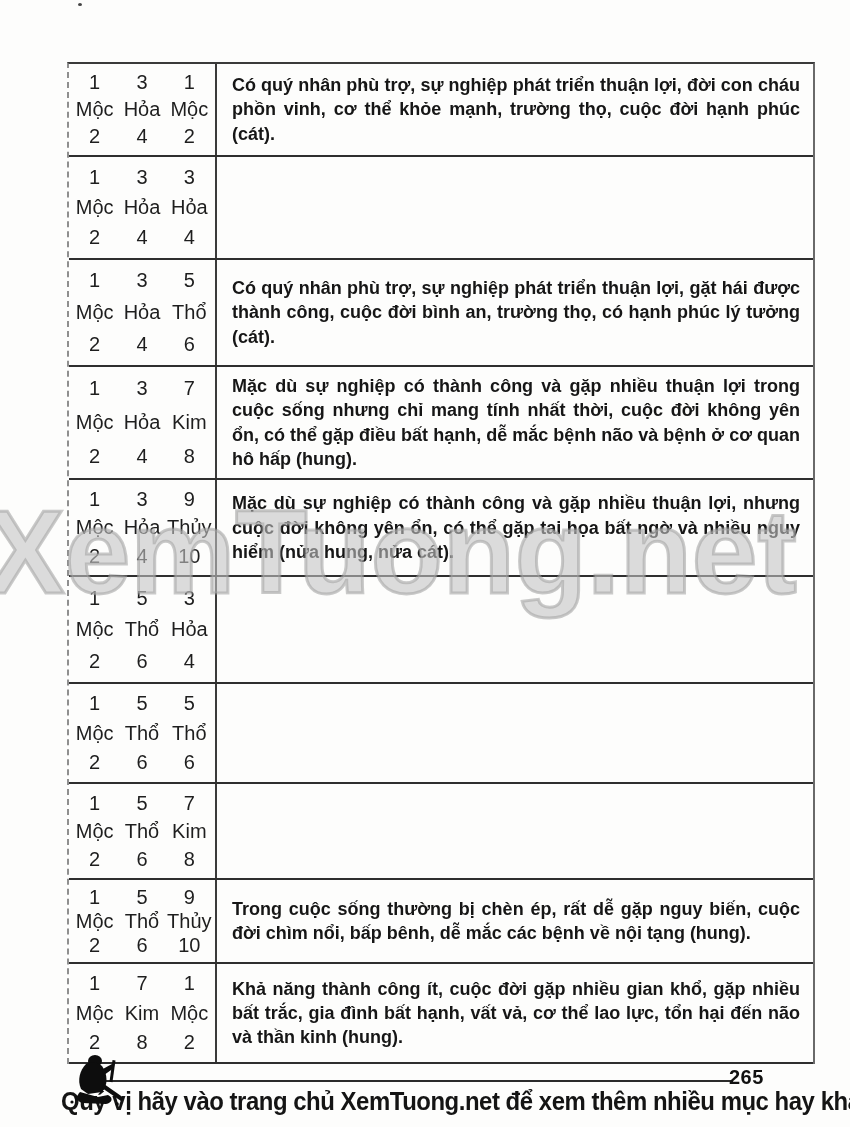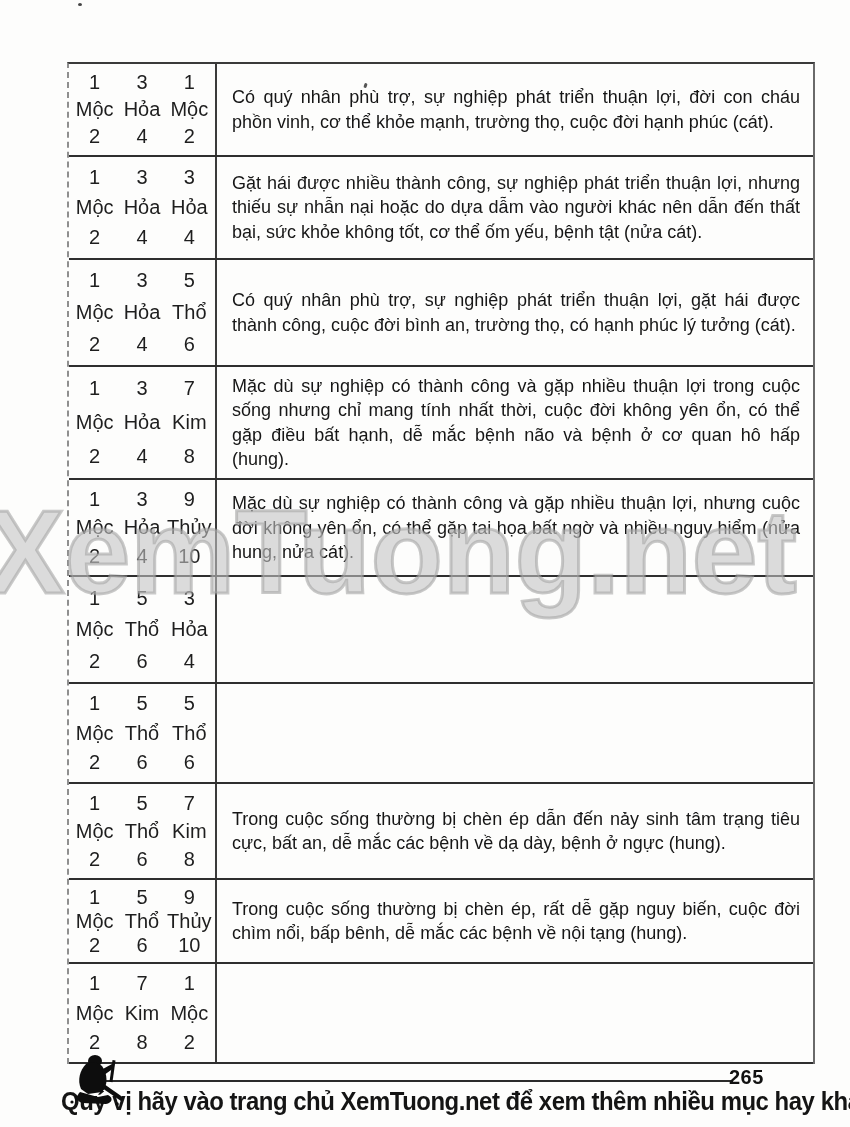--- a/index.html
+++ b/index.html
@@ -44,6 +44,7 @@
     font-size:18px;line-height:1.35;text-align:justify;
     display:flex;flex-direction:column;justify-content:center;
     color:#161616;
+    font-weight:bold;
   }
 
   

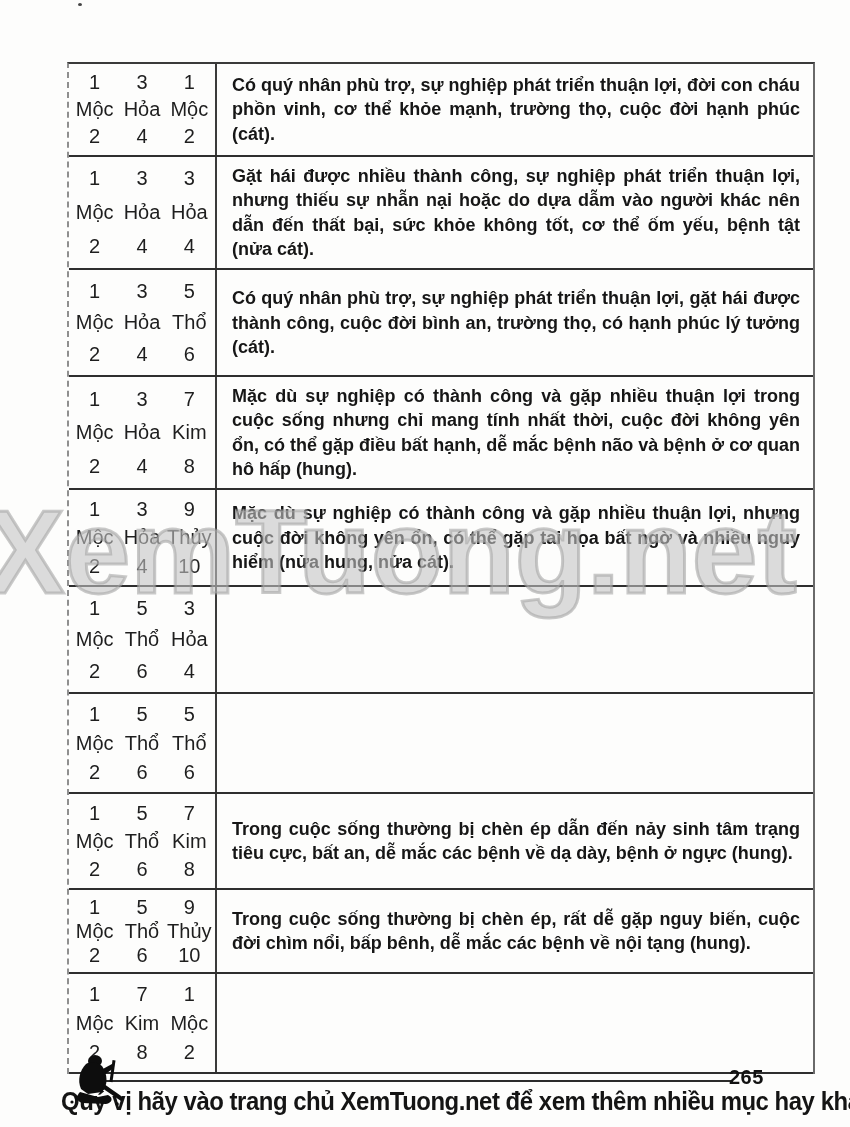--- a/index.html
+++ b/index.html
@@ -118,7 +118,6 @@
         <span>4</span>
       </div>
     </div>
-    <div class="cell-right">Gặt hái được nhiều thành công, sự nghiệp phát triển thuận lợi, nhưng thiếu sự nhẫn nại hoặc do dựa dẫm vào người khác nên dẫn đến thất bại, sức khỏe không tốt, cơ thể ốm yếu, bệnh tật (nửa cát).</div>
   </div>
 
   <div class="row">

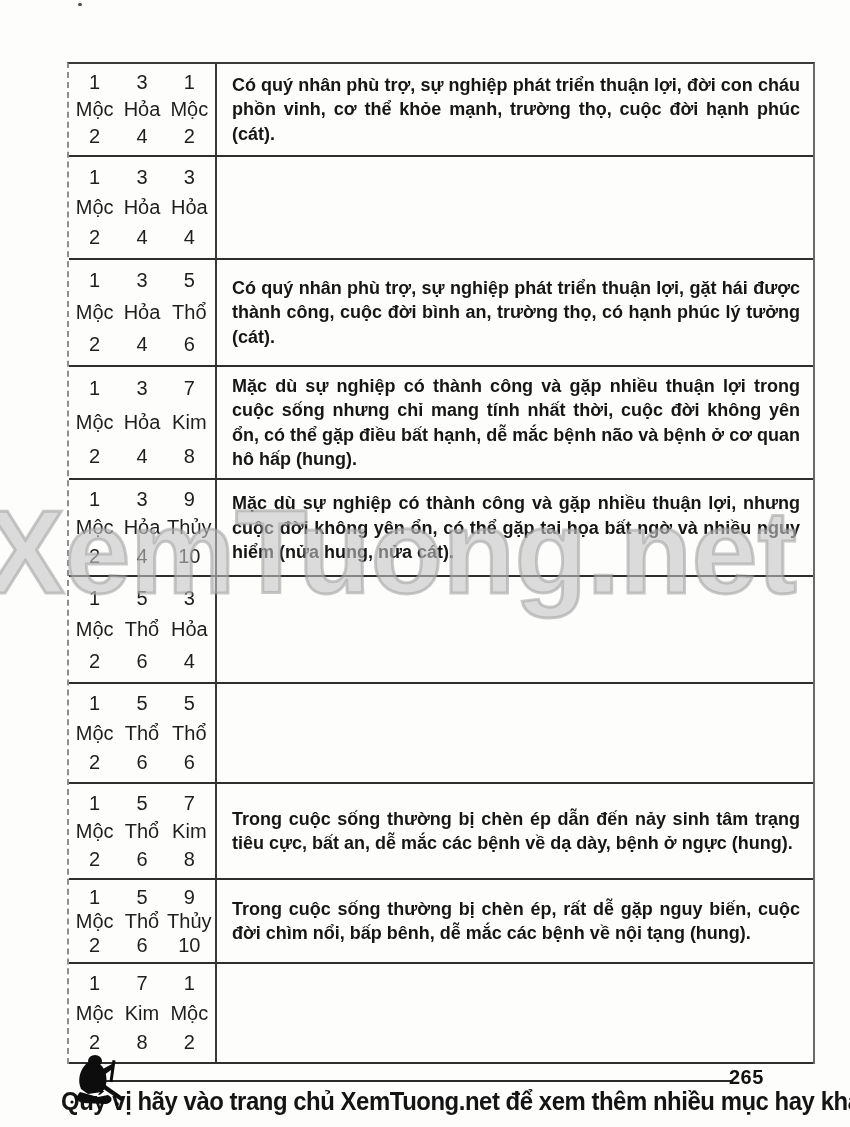--- a/index.html
+++ b/index.html
@@ -241,7 +241,6 @@
         <span>8</span>
       </div>
     </div>
-    <div class="cell-right">Trong cuộc sống thường bị chèn ép dẫn đến nảy sinh tâm trạng tiêu cực, bất an, dễ mắc các bệnh về dạ dày, bệnh ở ngực (hung).</div>
   </div>
 
   <div class="row">

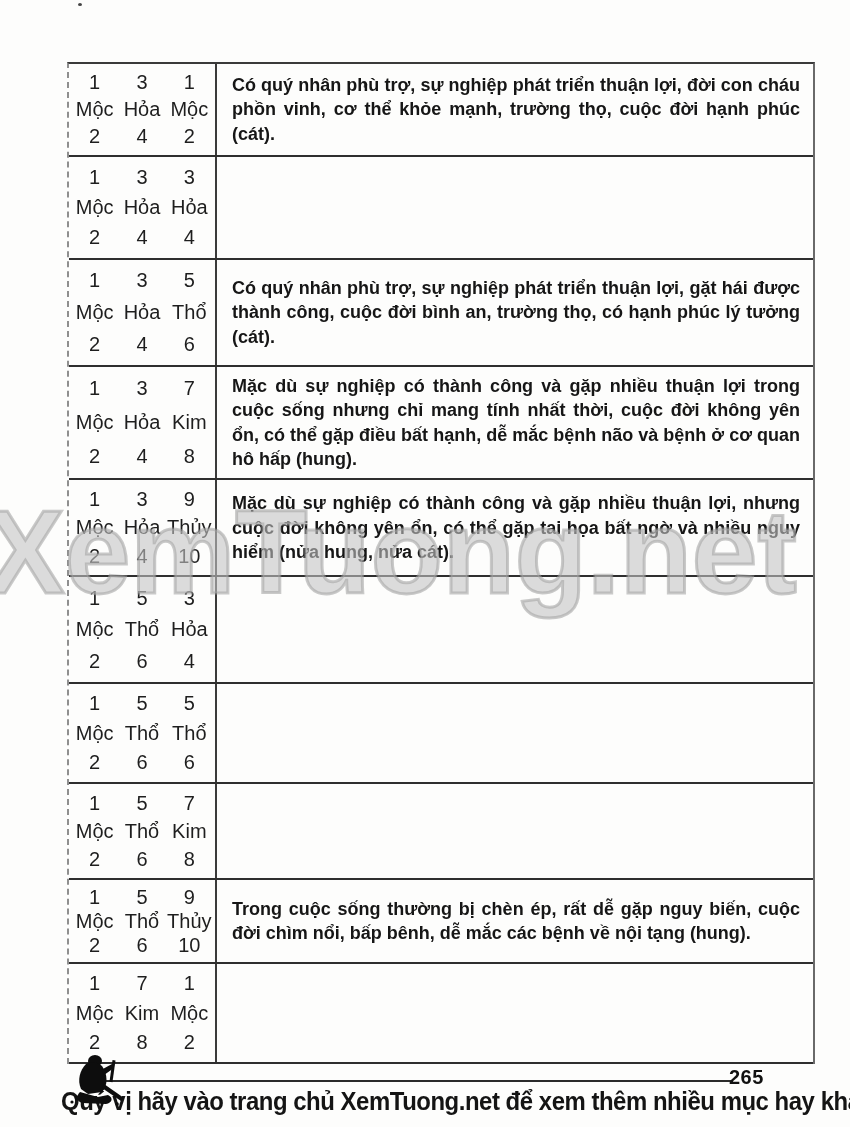--- a/index.html
+++ b/index.html
@@ -282,6 +282,7 @@
         <span>2</span>
       </div>
     </div>
+    <div class="cell-right">Khả năng thành công ít, cuộc đời gặp nhiều gian khổ, gặp nhiều bất trắc, gia đình bất hạnh, vất vả, cơ thể lao lực, tổn hại đến não và thần kinh (hung).</div>
   </div>
 </div>
 

